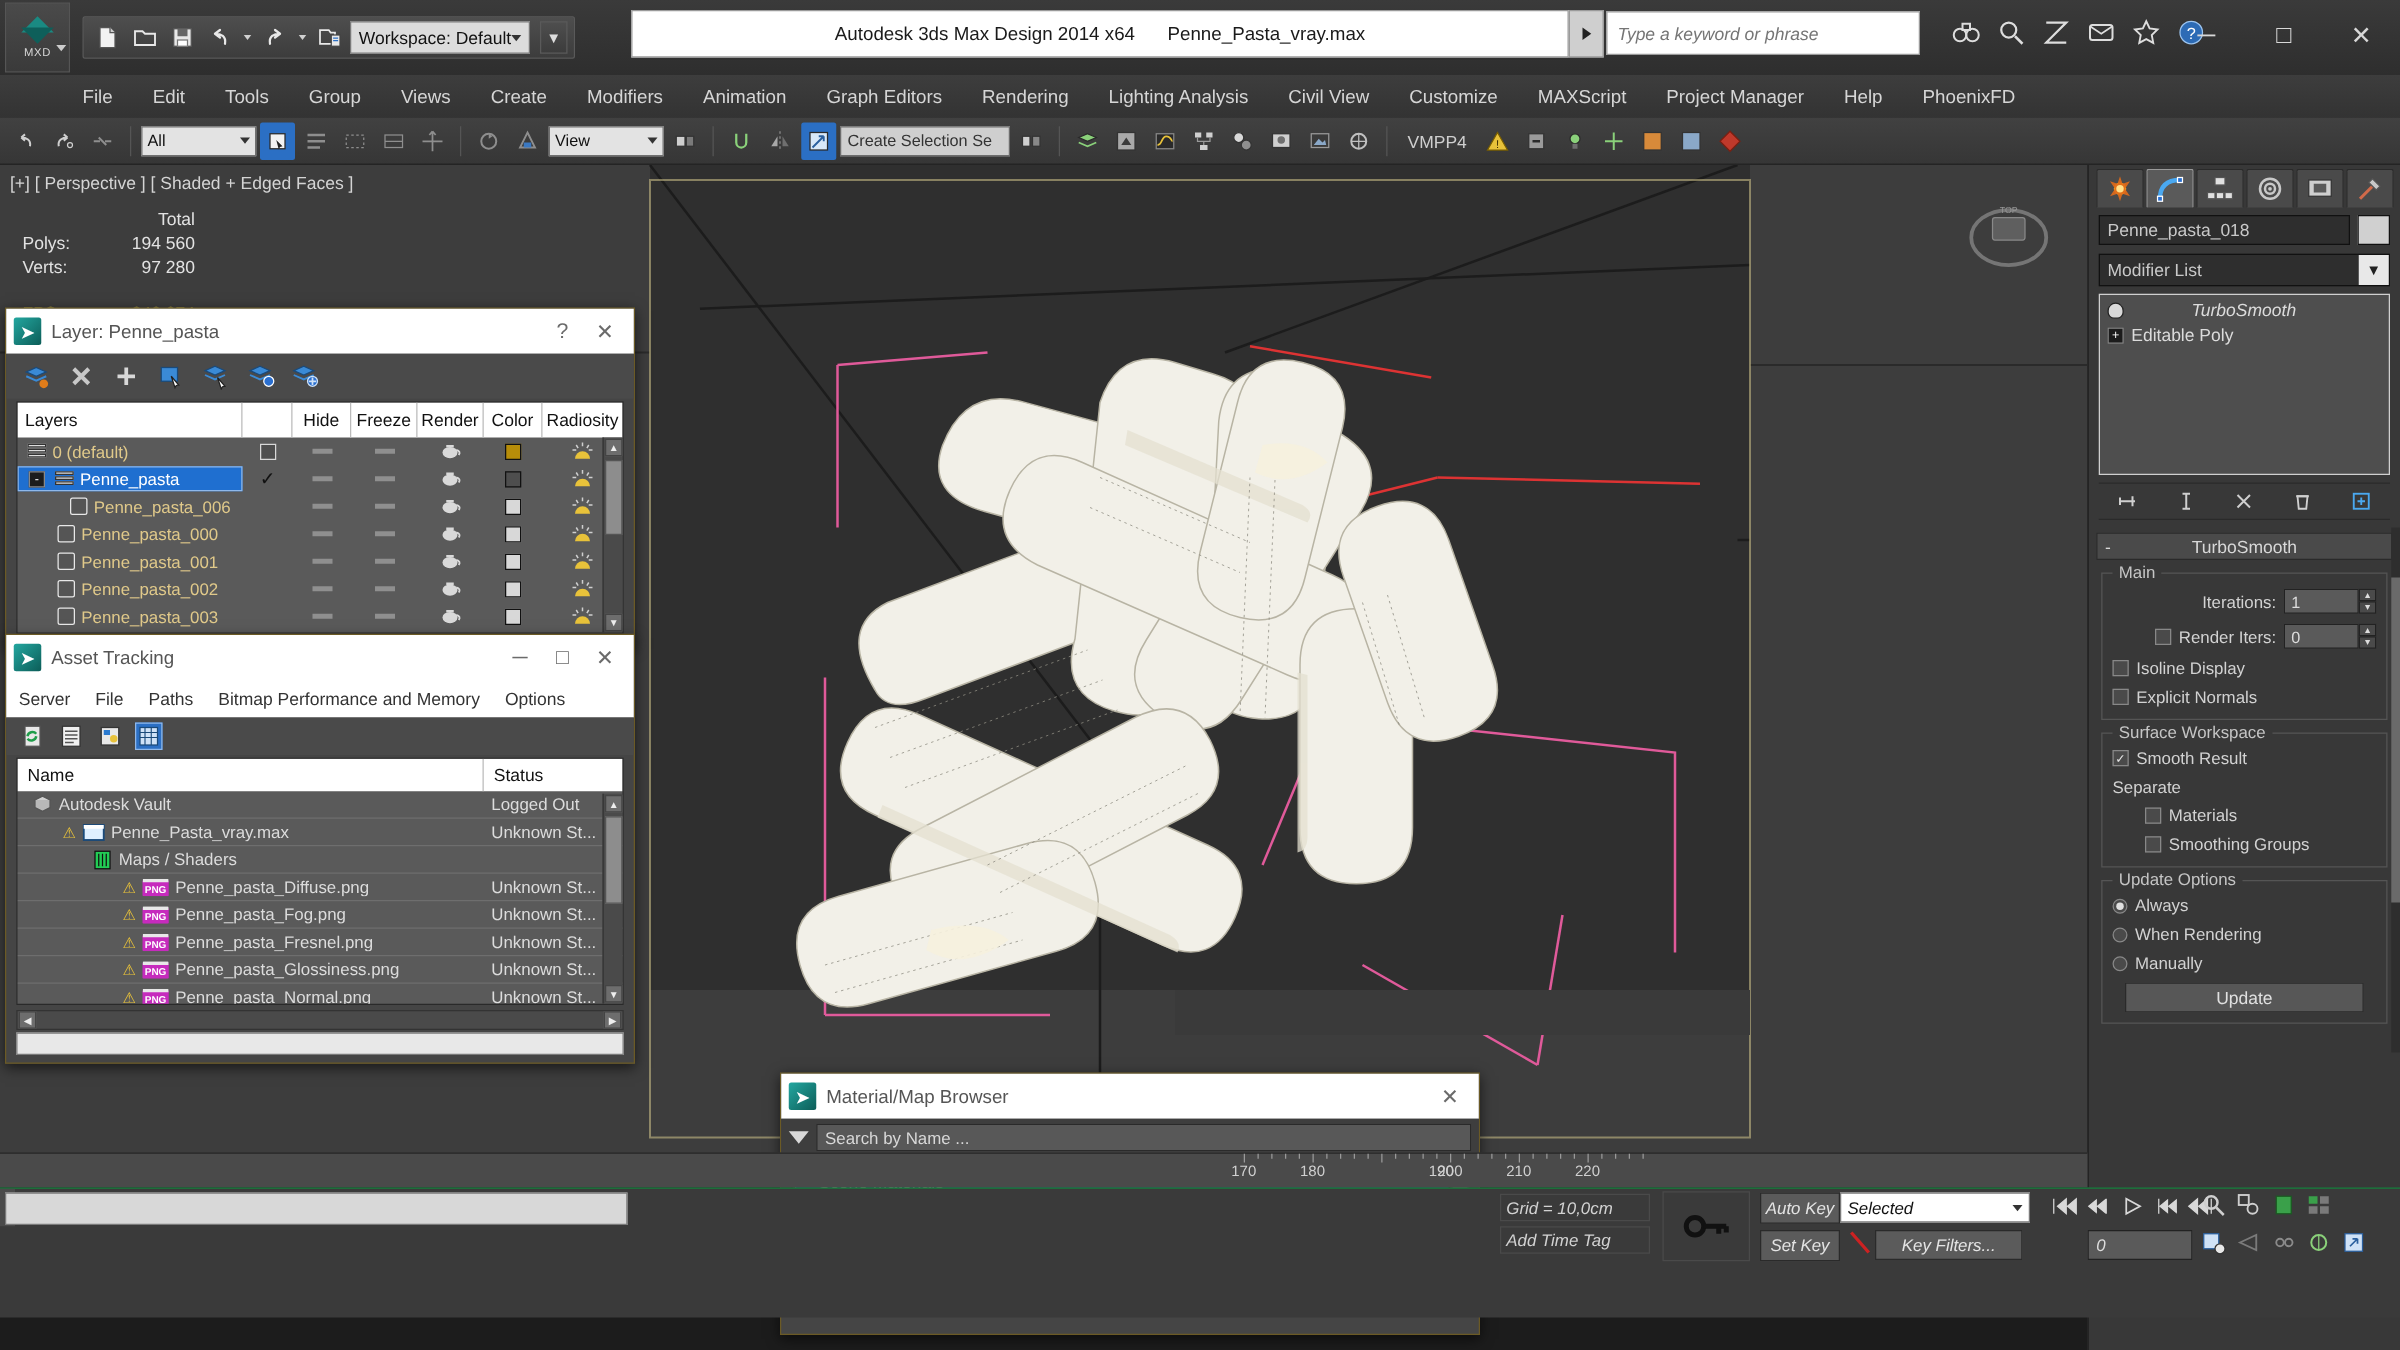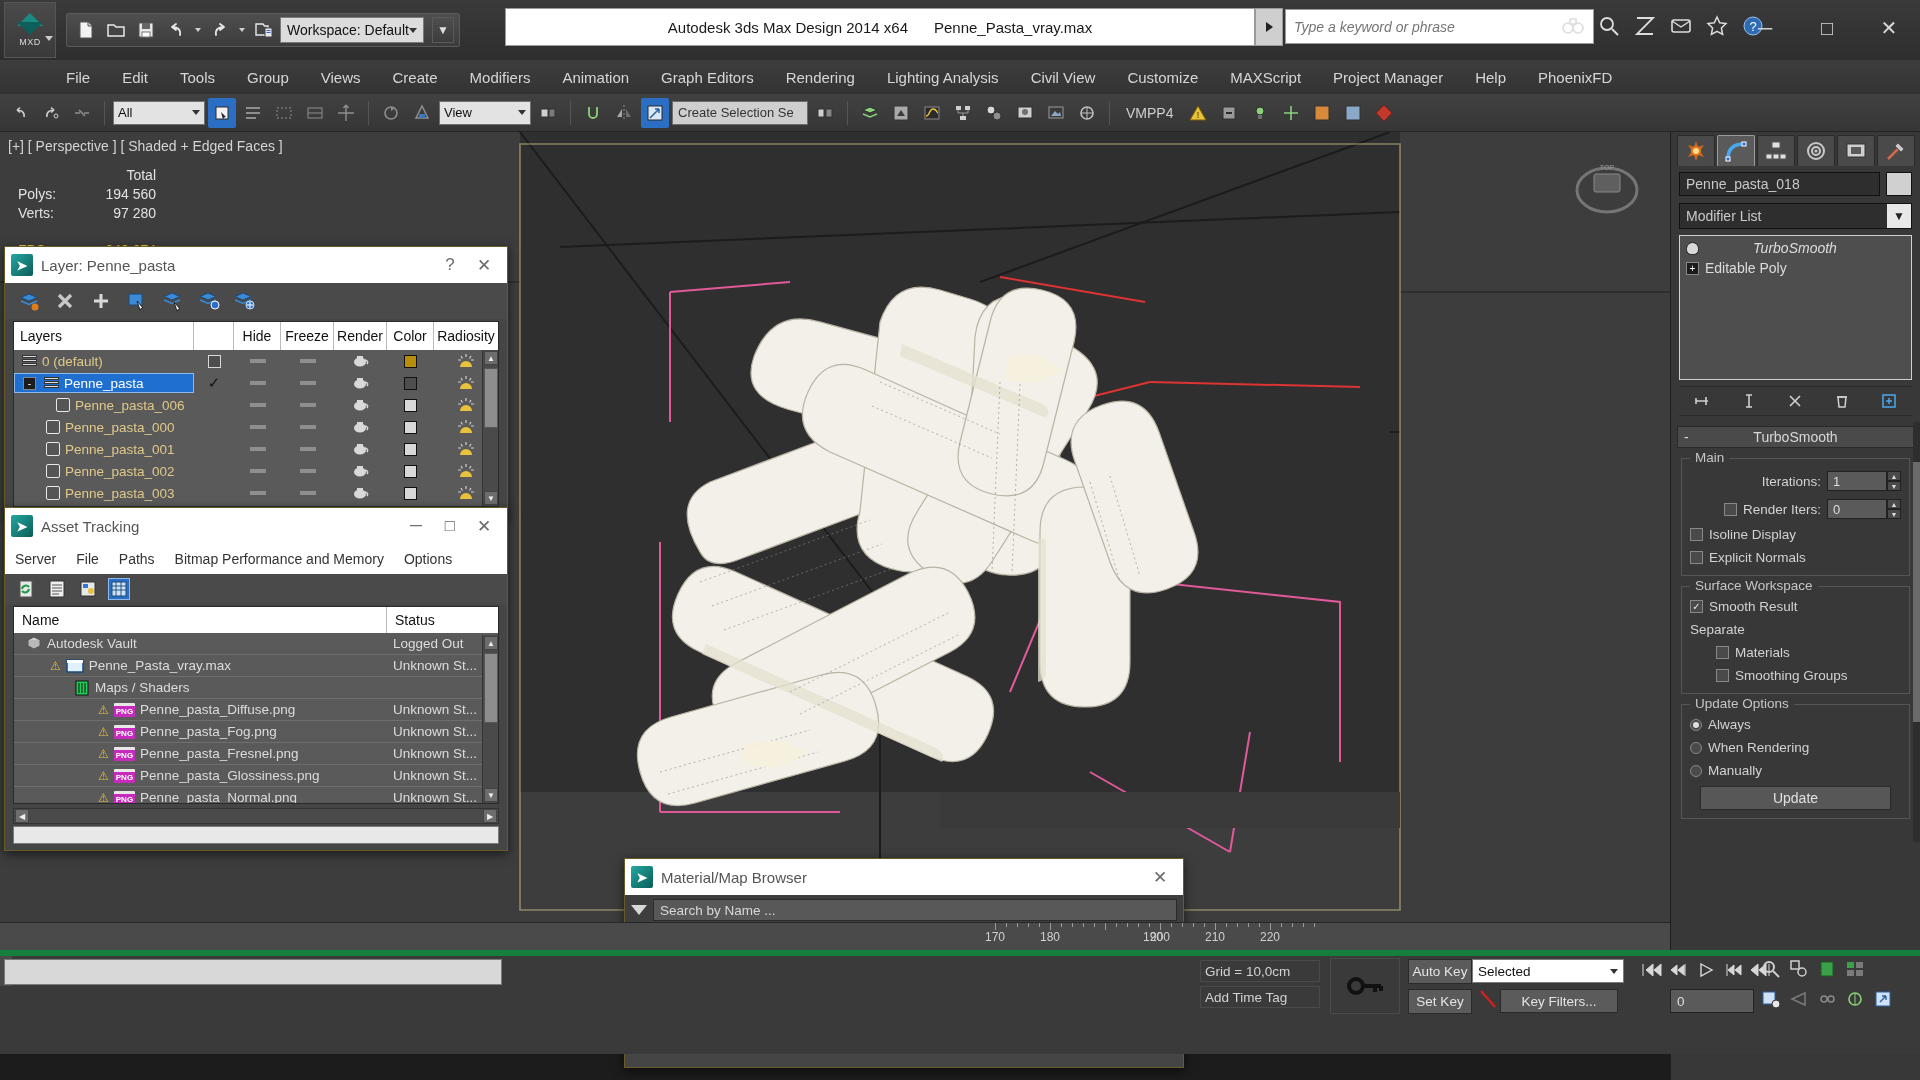--- a/index.html
+++ b/index.html
@@ -44,7 +44,7 @@
                  border:1px solid #9a9a9a; display:flex;align-items:center;justify-content:center; cursor:pointer;}
   .title-arrow .a { width:0;height:0;border-top:5px solid transparent;border-bottom:5px solid transparent;
                     border-left:7px solid #222; }
-  .searchbox { position:absolute; left:1285px; top:9px; width:309px; height:35px; background:#fff;
+  .searchbox { position:absolute; left:1285px; top:9px; width:251px; height:35px; background:#fff;
                border:1px solid #9a9a9a; display:flex; align-items:center; padding-left:8px; }
   .searchbox input { border:0; outline:0; width:100%; font-size:14px; font-style:italic; color:#8a8a8a;
                      font-family:"Liberation Sans",sans-serif; background:transparent;}

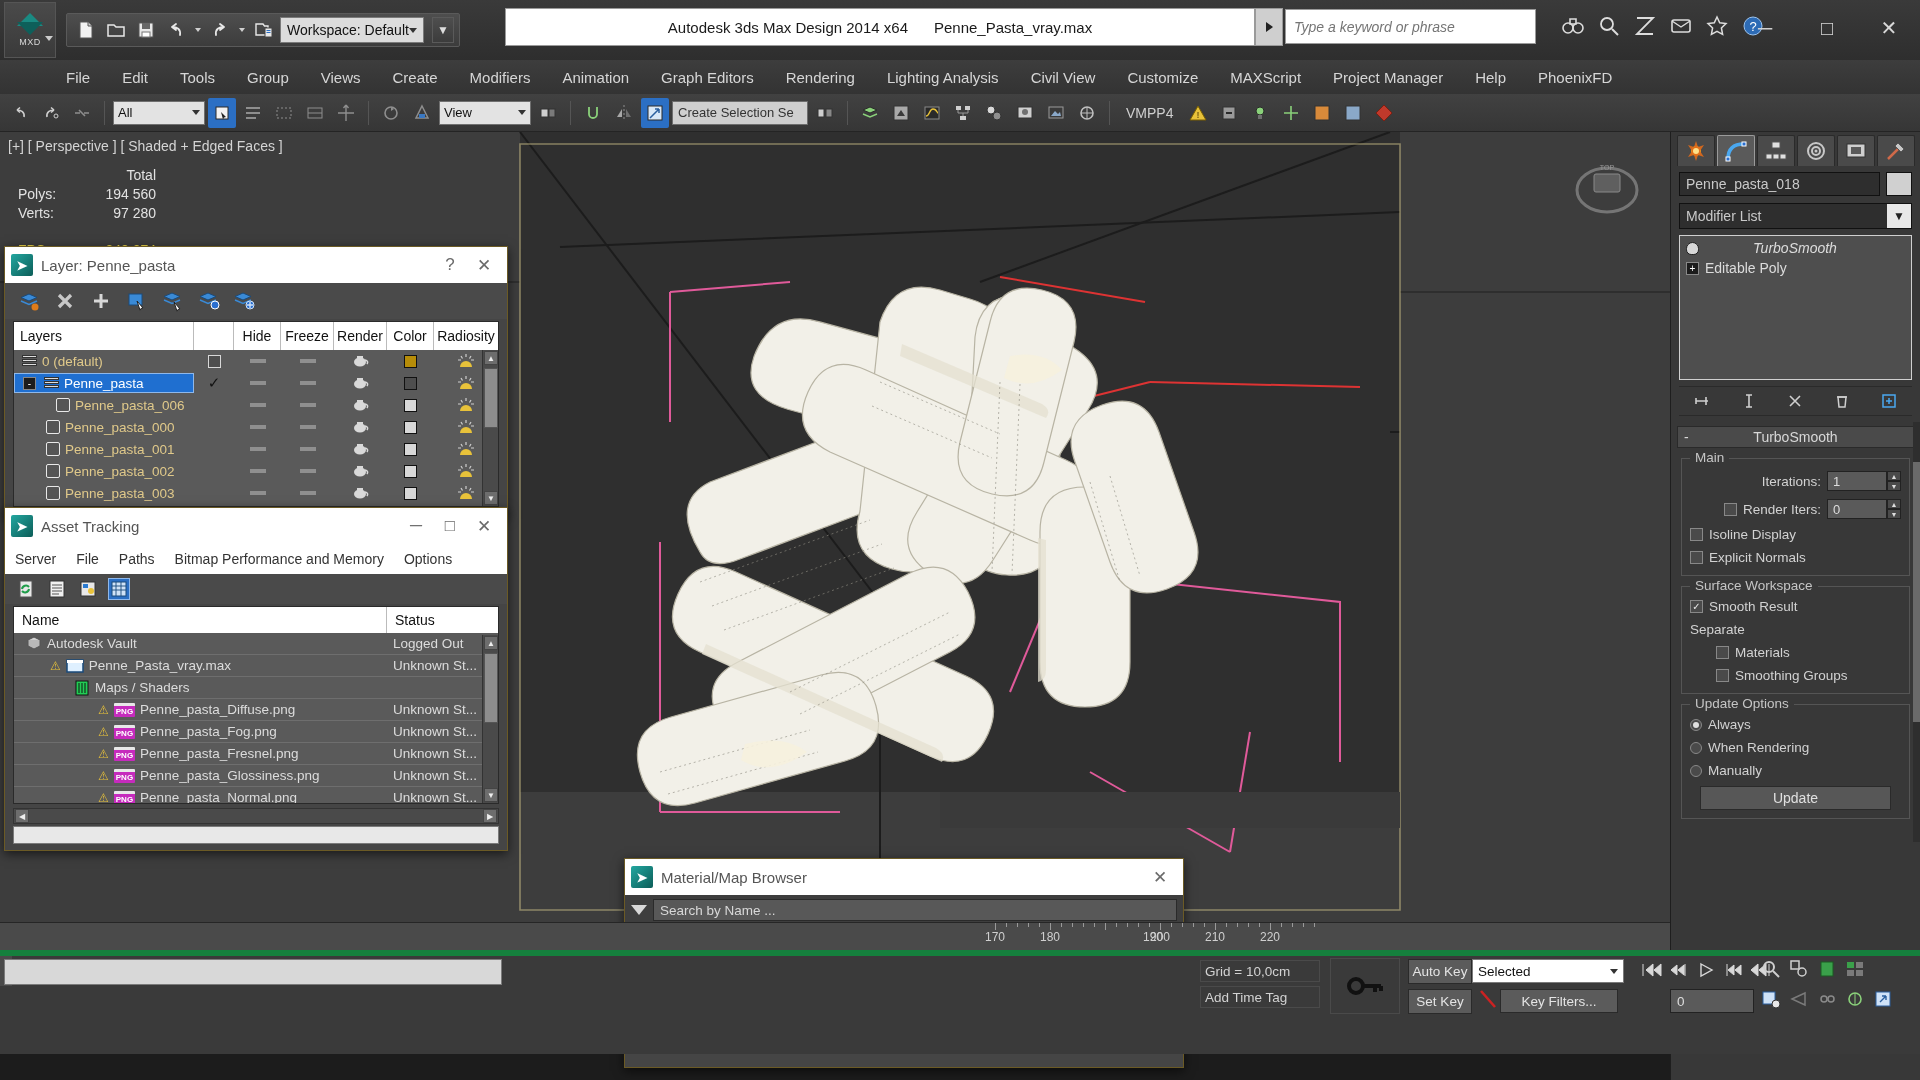--- a/index.html
+++ b/index.html
@@ -221,7 +221,7 @@
   .tl-num { position:absolute; top:7px; font-size:12px; color:#d0d0d0; transform:translateX(-50%); }
 
   .statusbar { position:absolute; left:0; top:950px; width:1920px; height:104px; background:#3a3a3a;
-               border-top:6px solid #15803d; }
+               border-top:1px solid #15803d;font-style:italic; }
   .prompt-box { position:absolute; left:4px; top:3px; width:498px; height:26px; background:#d8d8d8;
                 border:1px solid #7a7a7a; }
   .mini-list { position:absolute; left:0; top:0; width:12px; height:30px; background:#4a4a4a; }

